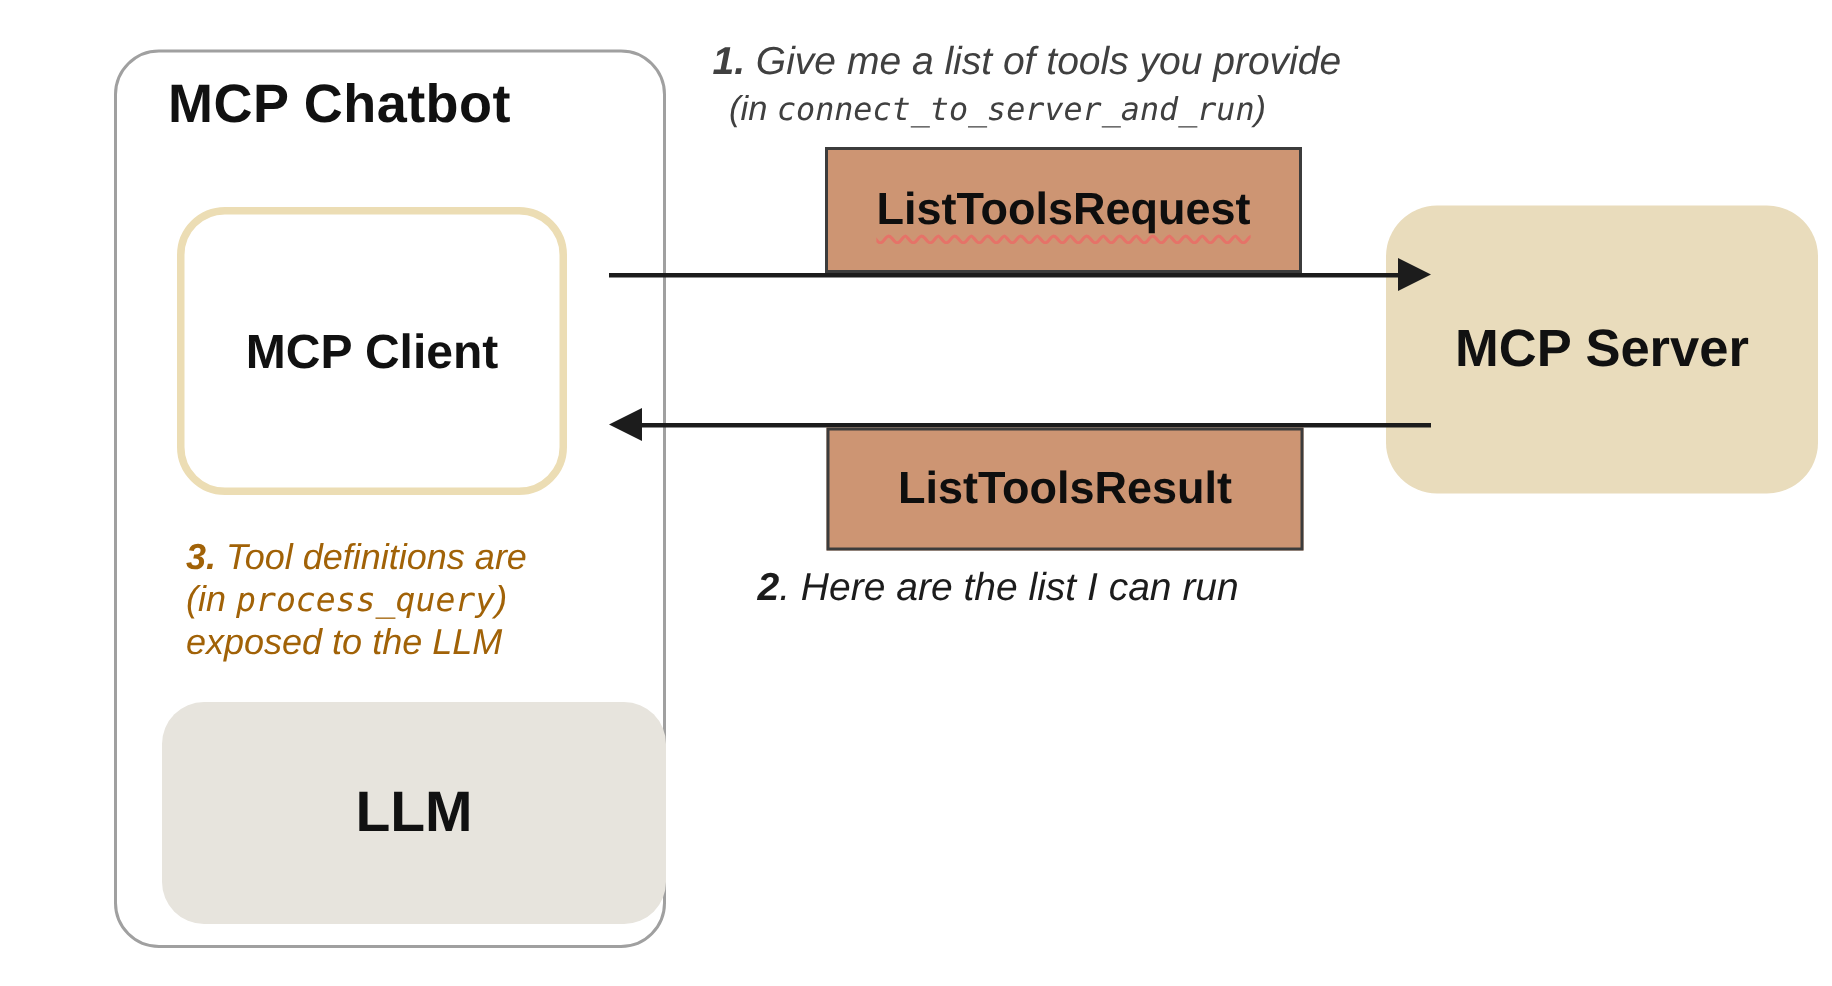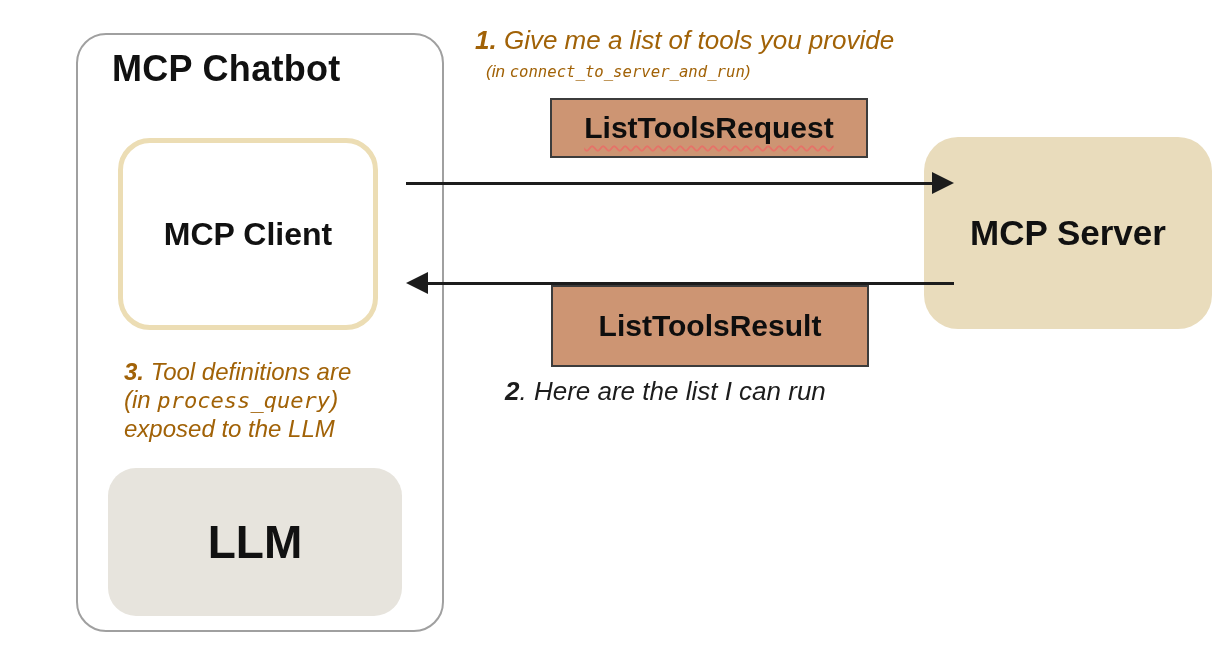--- a/index.html
+++ b/index.html
@@ -80,7 +80,7 @@
     font-size: 26px;
     font-style: italic;
     line-height: 32px;
-    color: #a16207;
+    color: #404040;
     white-space: nowrap;
   }
   .step1 .num { font-weight: 700; }

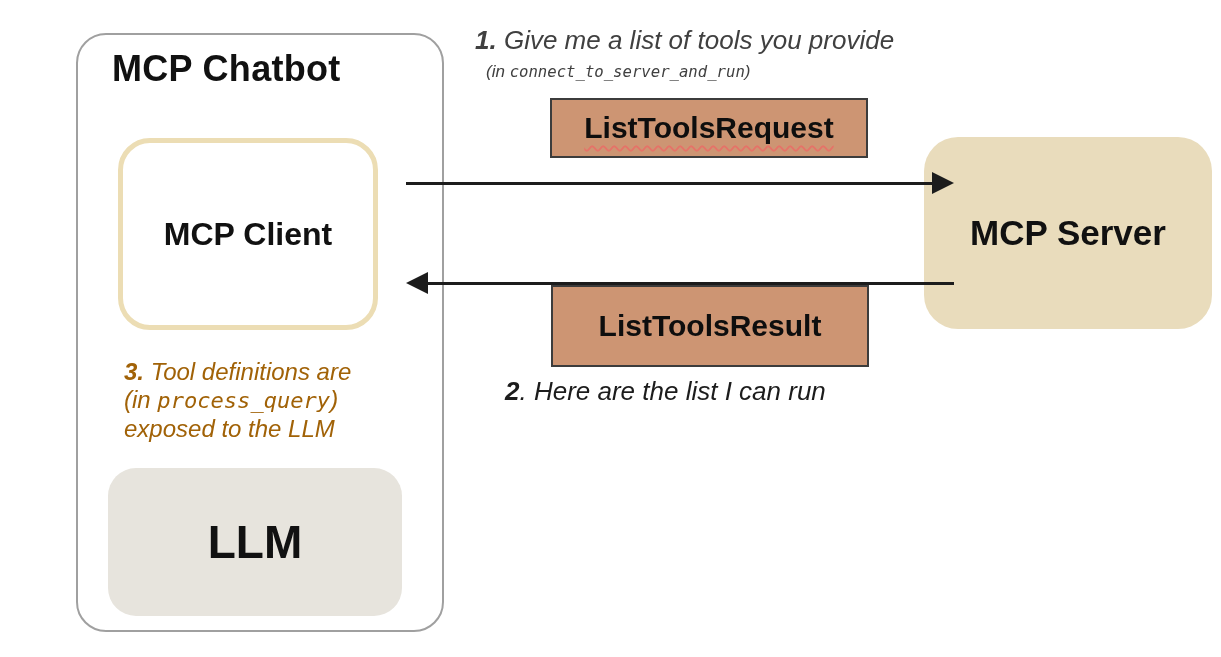--- a/index.html
+++ b/index.html
@@ -84,7 +84,7 @@
     white-space: nowrap;
   }
   .step1 .num { font-weight: 700; }
-  .step1 .line2 { padding-left: 11px; font-size: 17px; }
+  .step1 .line2 { padding-left: 11px; font-size: 23px; }
   .code {
     font-family: "DejaVu Sans Mono", monospace;
     font-style: italic;

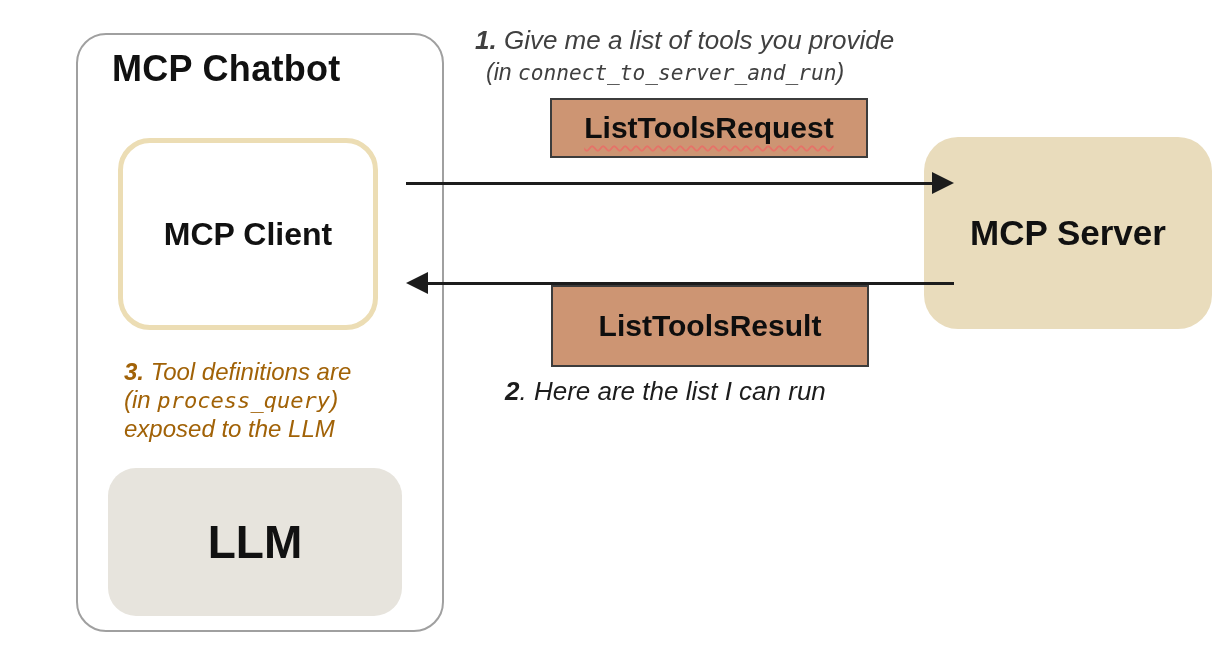--- a/index.html
+++ b/index.html
@@ -130,7 +130,7 @@
     font-size: 30px; font-weight: 700;
     color: #0e0e0e;
   }
-  .msg-request { left: 502px; top: 98px; height: 60px; }
+  .msg-request { left: 502px; top: 98px; height: 84px; }
   .msg-result  { left: 503px; top: 285px; height: 82px; }
   .squiggle {
     text-decoration-line: underline;

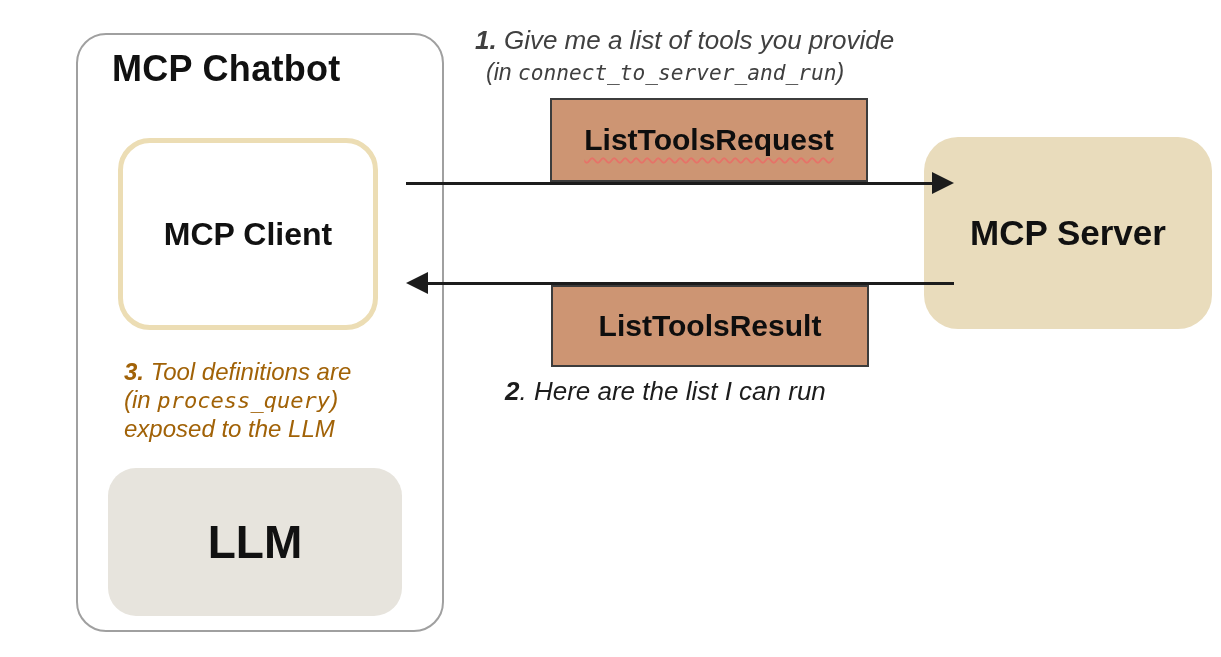--- a/index.html
+++ b/index.html
@@ -57,11 +57,11 @@
   .llm-box {
     position: absolute;
     left: 30px; top: 433px;
-    width: 294px; height: 148px;
+    width: 336px; height: 148px;
     border-radius: 28px;
     background: var(--llm-fill, #e7e4dd);
     display: flex; align-items: center; justify-content: center;
-    font-size: 46px; font-weight: 700;
+    font-size: 38px; font-weight: 700;
   }
   .server-box {
     position: absolute;

